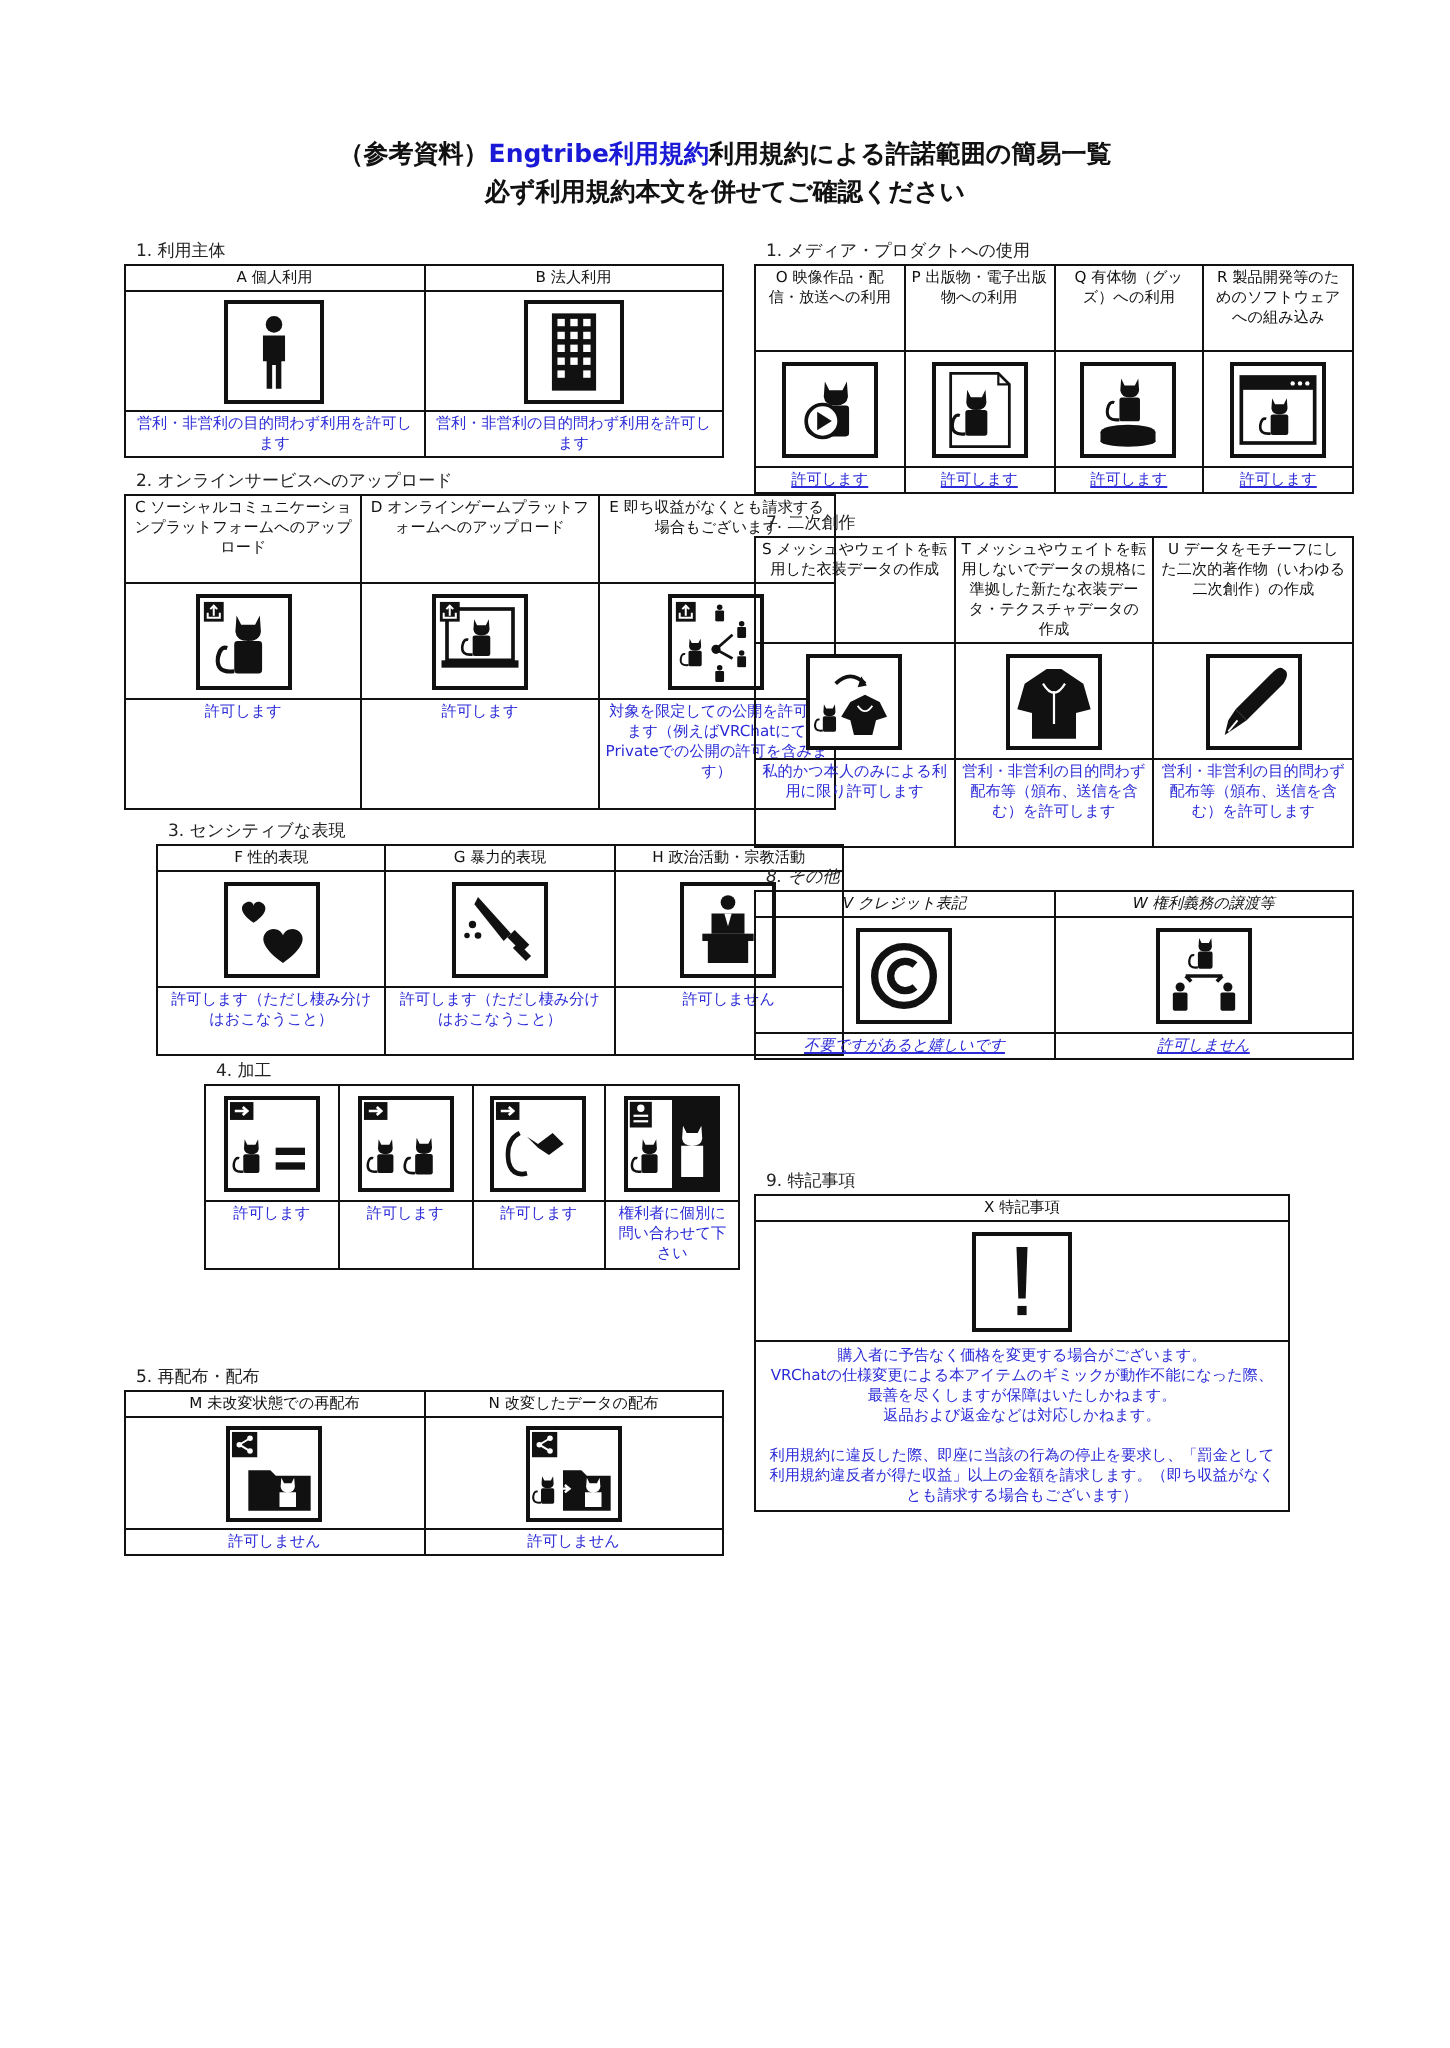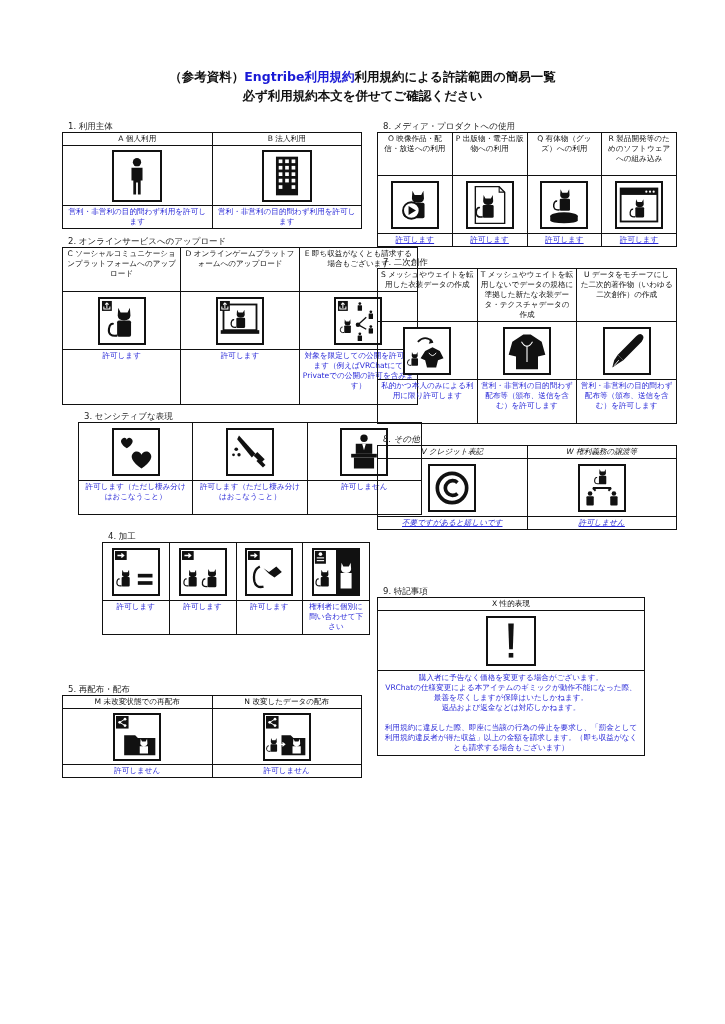--- a/index.html
+++ b/index.html
@@ -269,7 +269,7 @@
 </div>
 
 <div class="section" style="left:377px; top:120px; width:300px;">
-  <div class="sec-label">8. メディア・プロダクトへの使用</div>
+  <div class="sec-label">1. メディア・プロダクトへの使用</div>
   <table class="grid">
     <tbody>
         <tr style="height:43px">

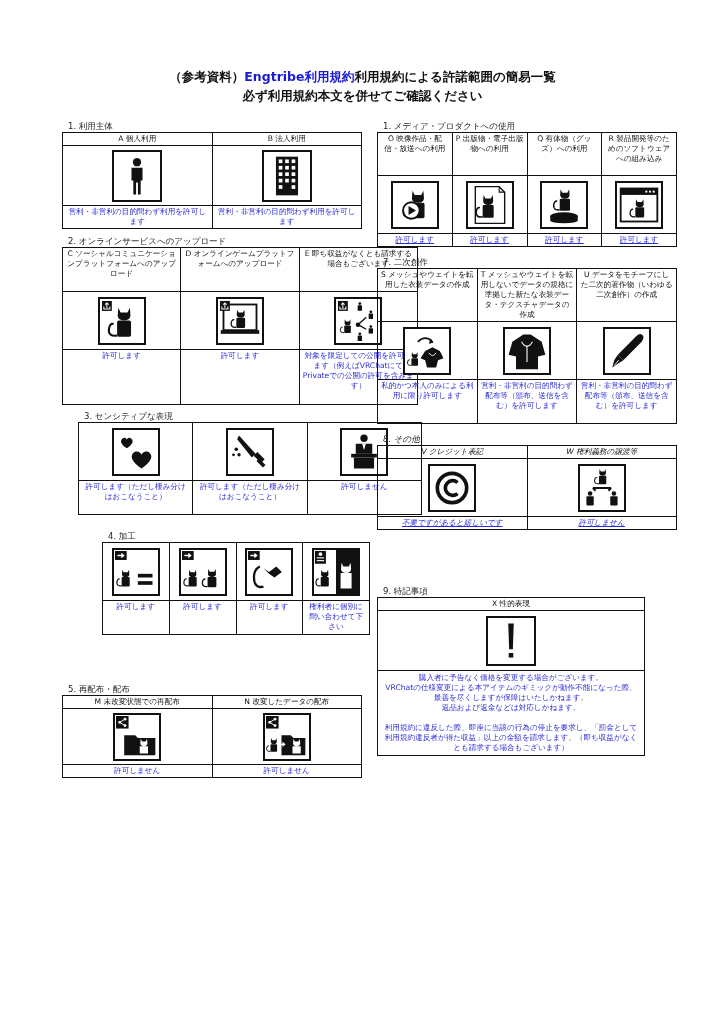--- a/index.html
+++ b/index.html
@@ -158,6 +158,11 @@
   <div class="sec-label">3. センシティブな表現</div>
   <table class="grid">
     <tbody>
+        <tr>
+      <td class="hd">F 性的表現</td>
+      <td class="hd">G 暴力的表現</td>
+      <td class="hd">H 政治活動・宗教活動</td>
+    </tr>
     <tr style="height:58px">
       <td class="ic"><span class="iconbox" style="width:48px;height:48px;">
         <svg viewBox="0 0 48 48">

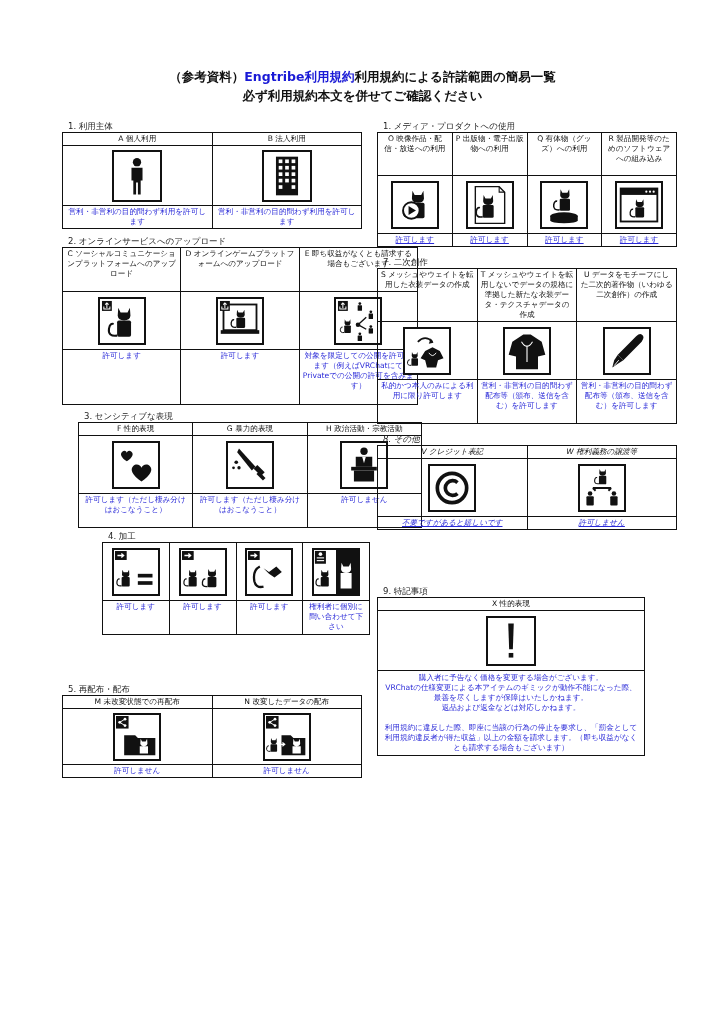--- a/index.html
+++ b/index.html
@@ -397,7 +397,7 @@
   <table class="grid">
     <tbody>
         <tr>
-      <td class="hd">X 性的表現</td>
+      <td class="hd">X 特記事項</td>
     </tr>
     <tr style="height:60px">
       <td class="ic"><span class="iconbox" style="width:50px;height:50px;">

